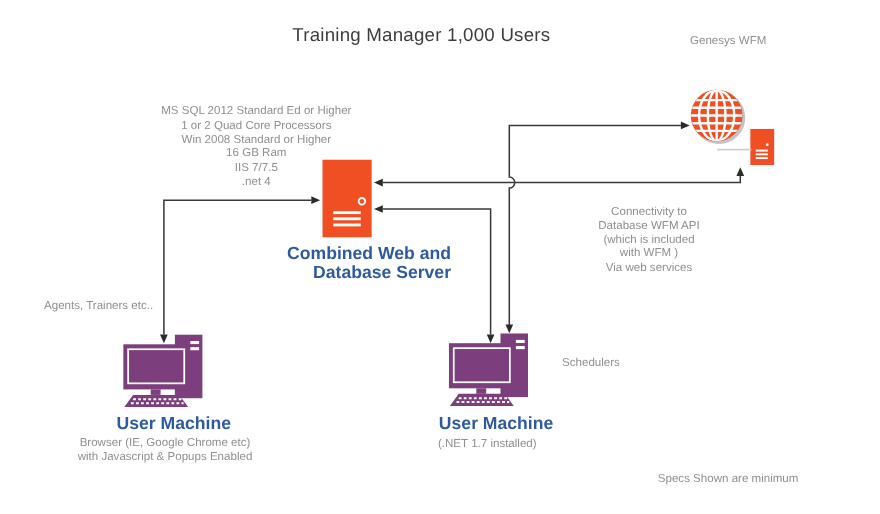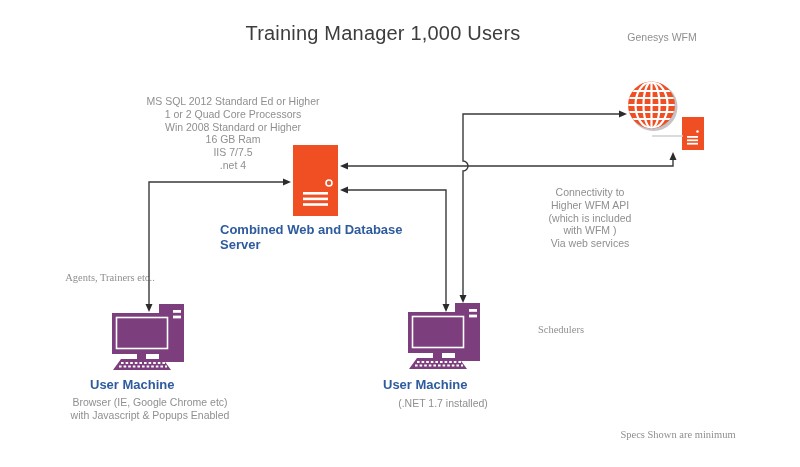--- a/index.html
+++ b/index.html
@@ -9,7 +9,7 @@
   }
   .abs{position:absolute;}
   .title{
-    font-size:20px;color:#3d3d3d;text-align:center;letter-spacing:.2px;
+    font-size:17px;color:#3d3d3d;text-align:center;letter-spacing:.2px;
   }
   .note{
     font-size:10.5px;line-height:12.8px;color:#8f8f8f;text-align:center;

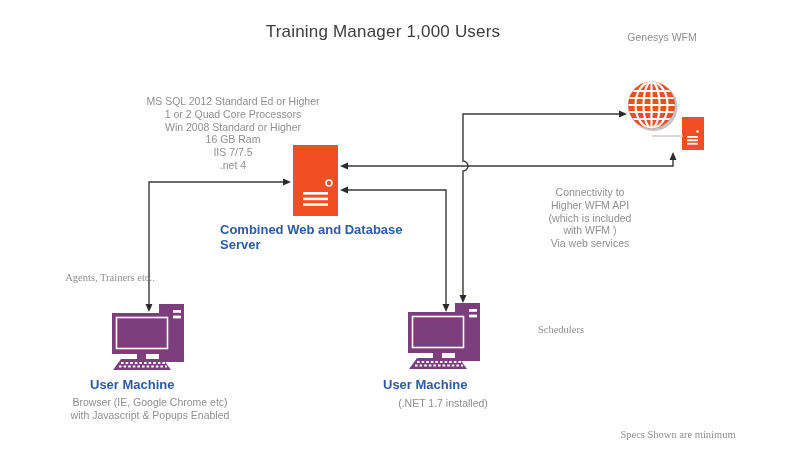--- a/index.html
+++ b/index.html
@@ -80,7 +80,7 @@
 
   <div class="abs note" style="left:520px;top:186px;width:140px;">
     <div>Connectivity to</div>
-    <div>Higher WFM  API</div>
+    <div>Database WFM  API</div>
     <div>(which is included</div>
     <div>with WFM )</div>
     <div>Via web services</div>

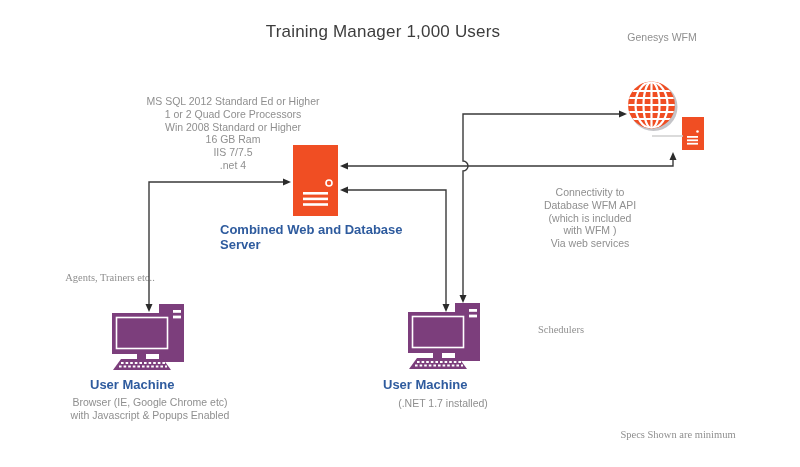--- a/index.html
+++ b/index.html
@@ -16,7 +16,7 @@
   }
   .note-left{text-align:center;font-family:Liberation Serif, serif;}
   .blue-label{
-    font-size:13px;font-weight:700;color:#2e5b9e;text-align:left;
+    font-size:16px;font-weight:700;color:#2e5b9e;text-align:right;
   }
   svg{display:block;}
   .connector-layer{pointer-events:none;}

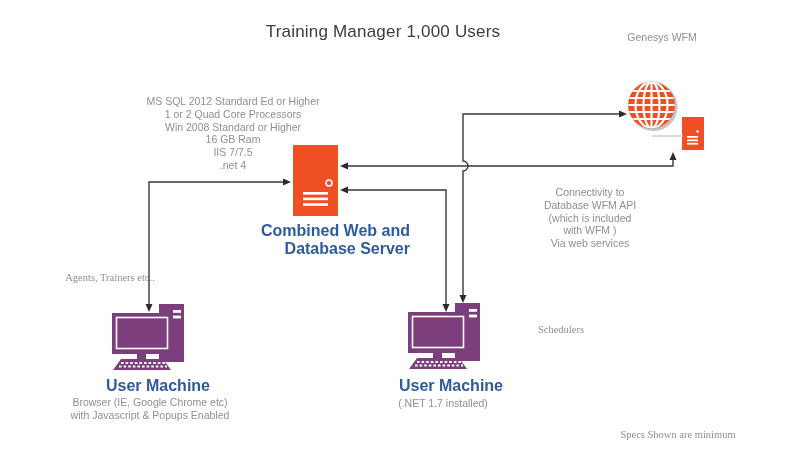--- a/index.html
+++ b/index.html
@@ -14,7 +14,7 @@
   .note{
     font-size:10.5px;line-height:12.8px;color:#8f8f8f;text-align:center;
   }
-  .note-left{text-align:center;font-family:Liberation Serif, serif;}
+  .note-left{text-align:left;}
   .blue-label{
     font-size:16px;font-weight:700;color:#2e5b9e;text-align:right;
   }

